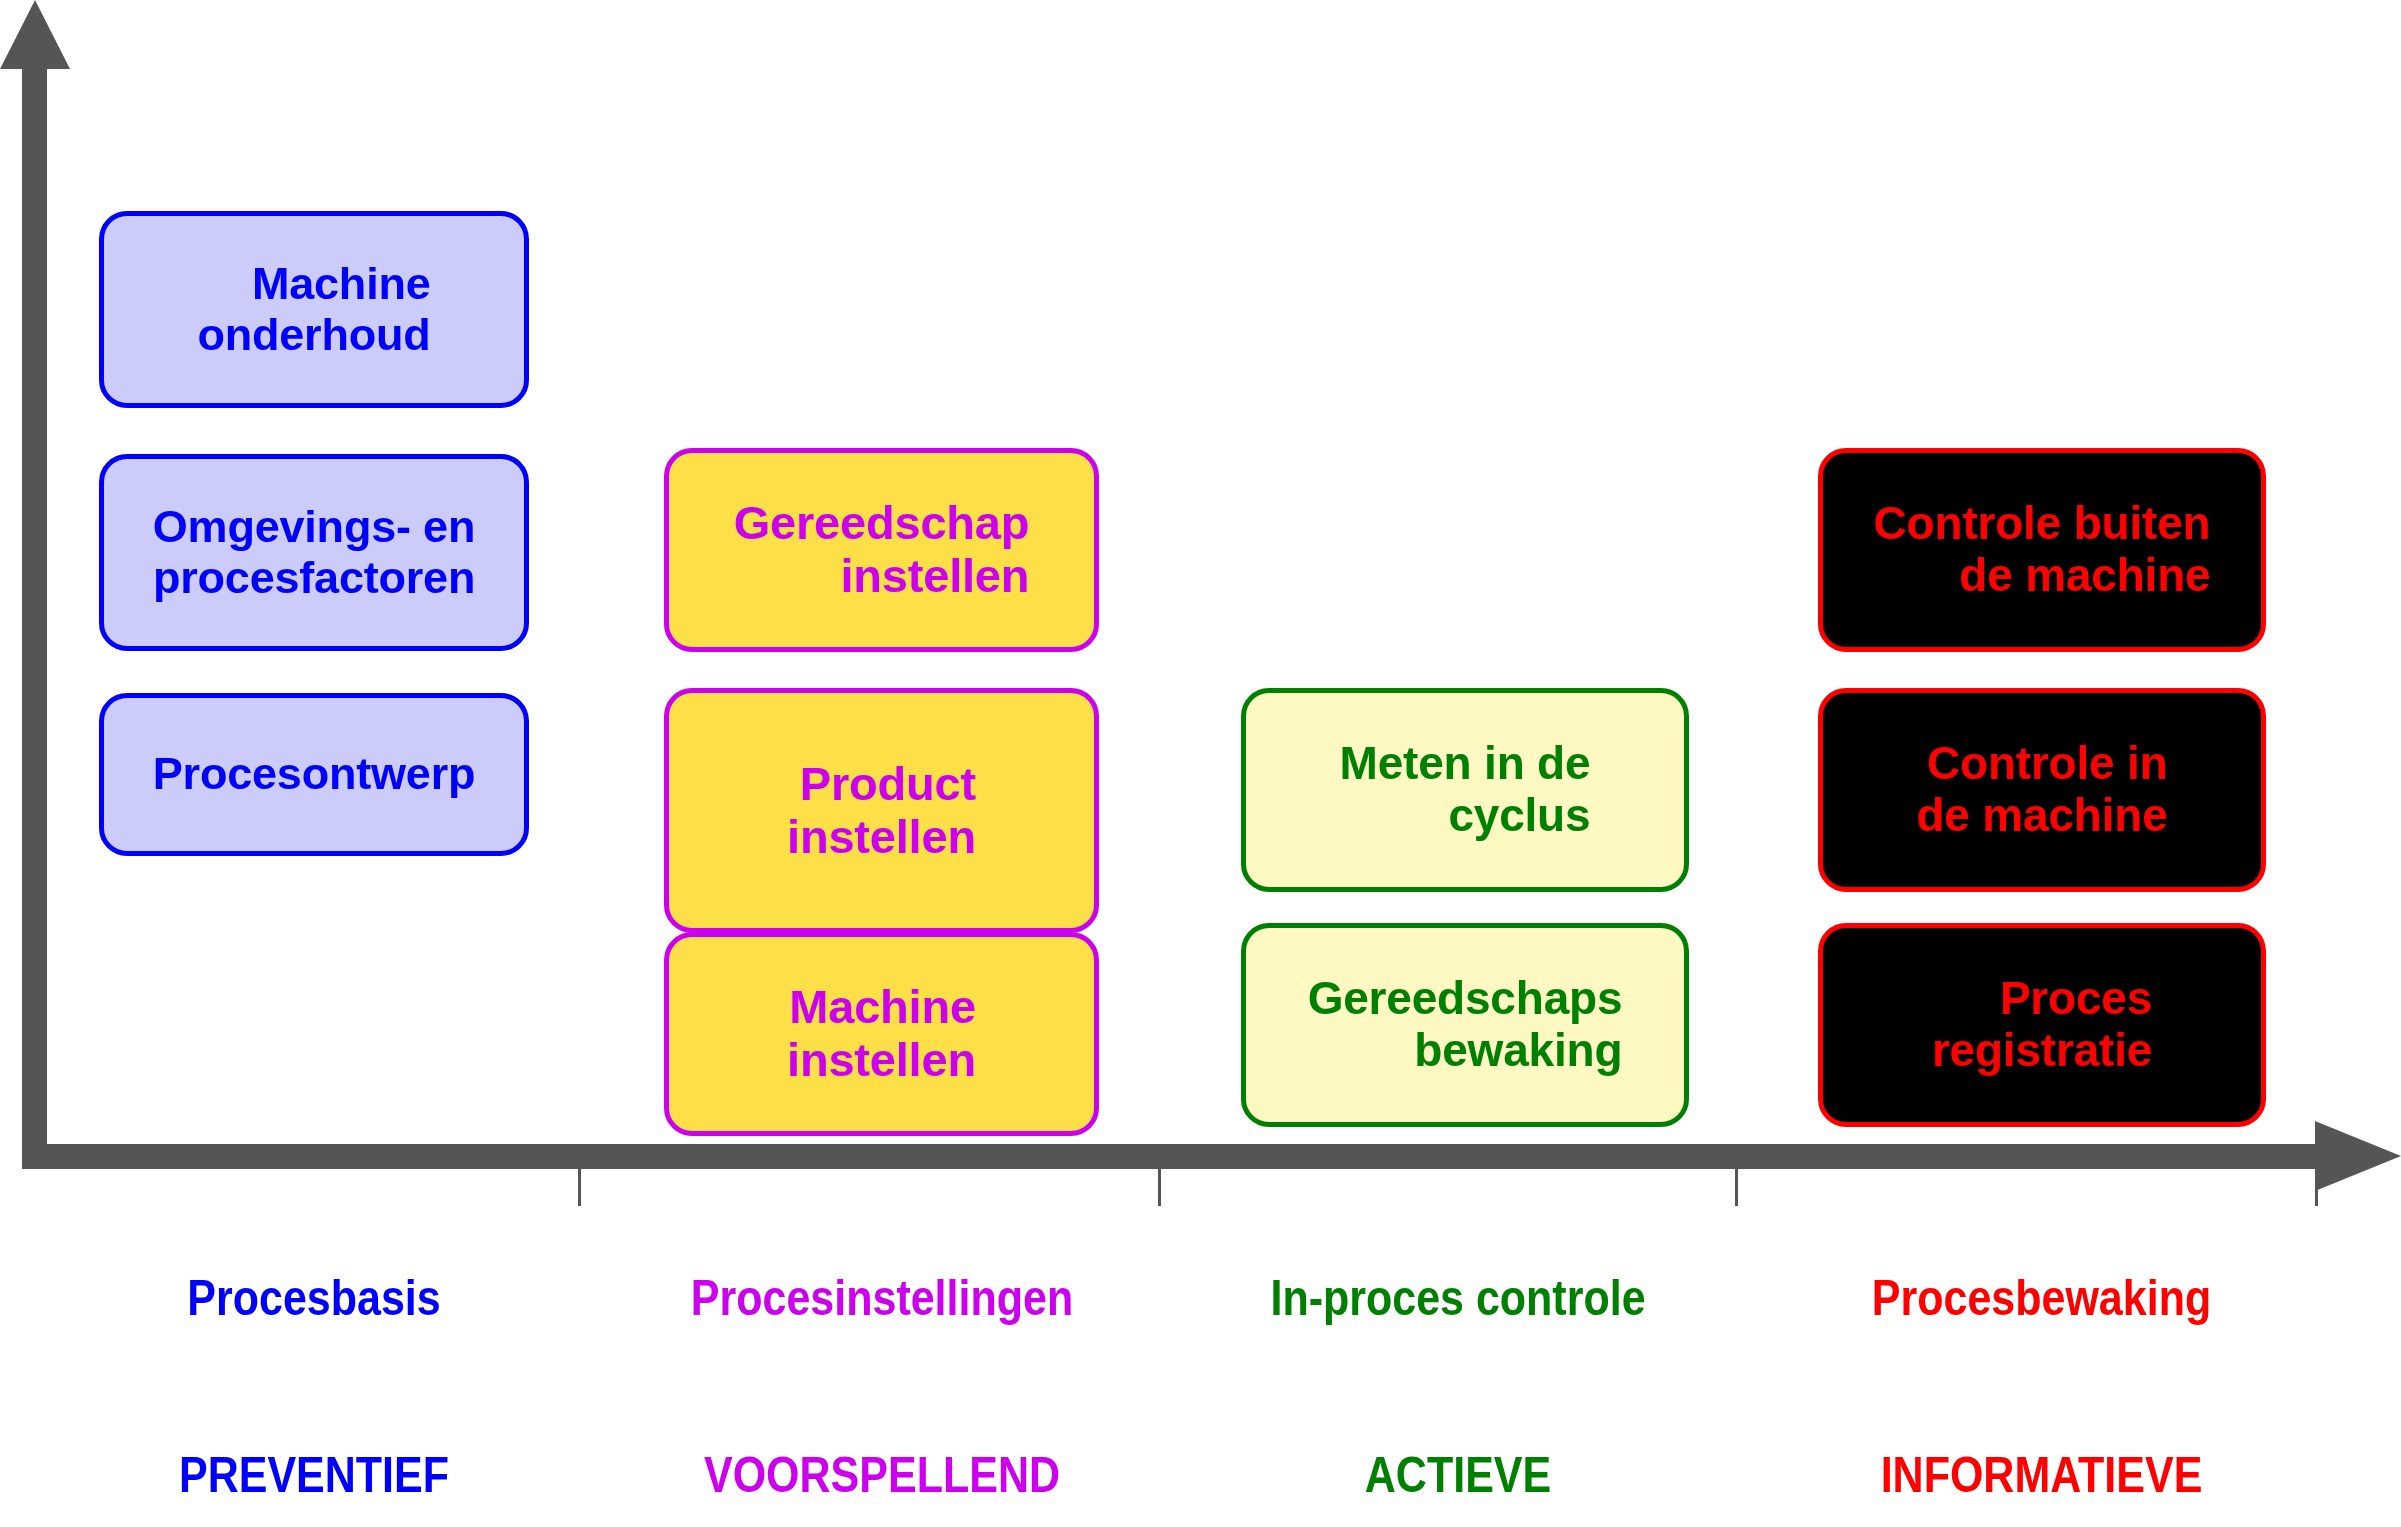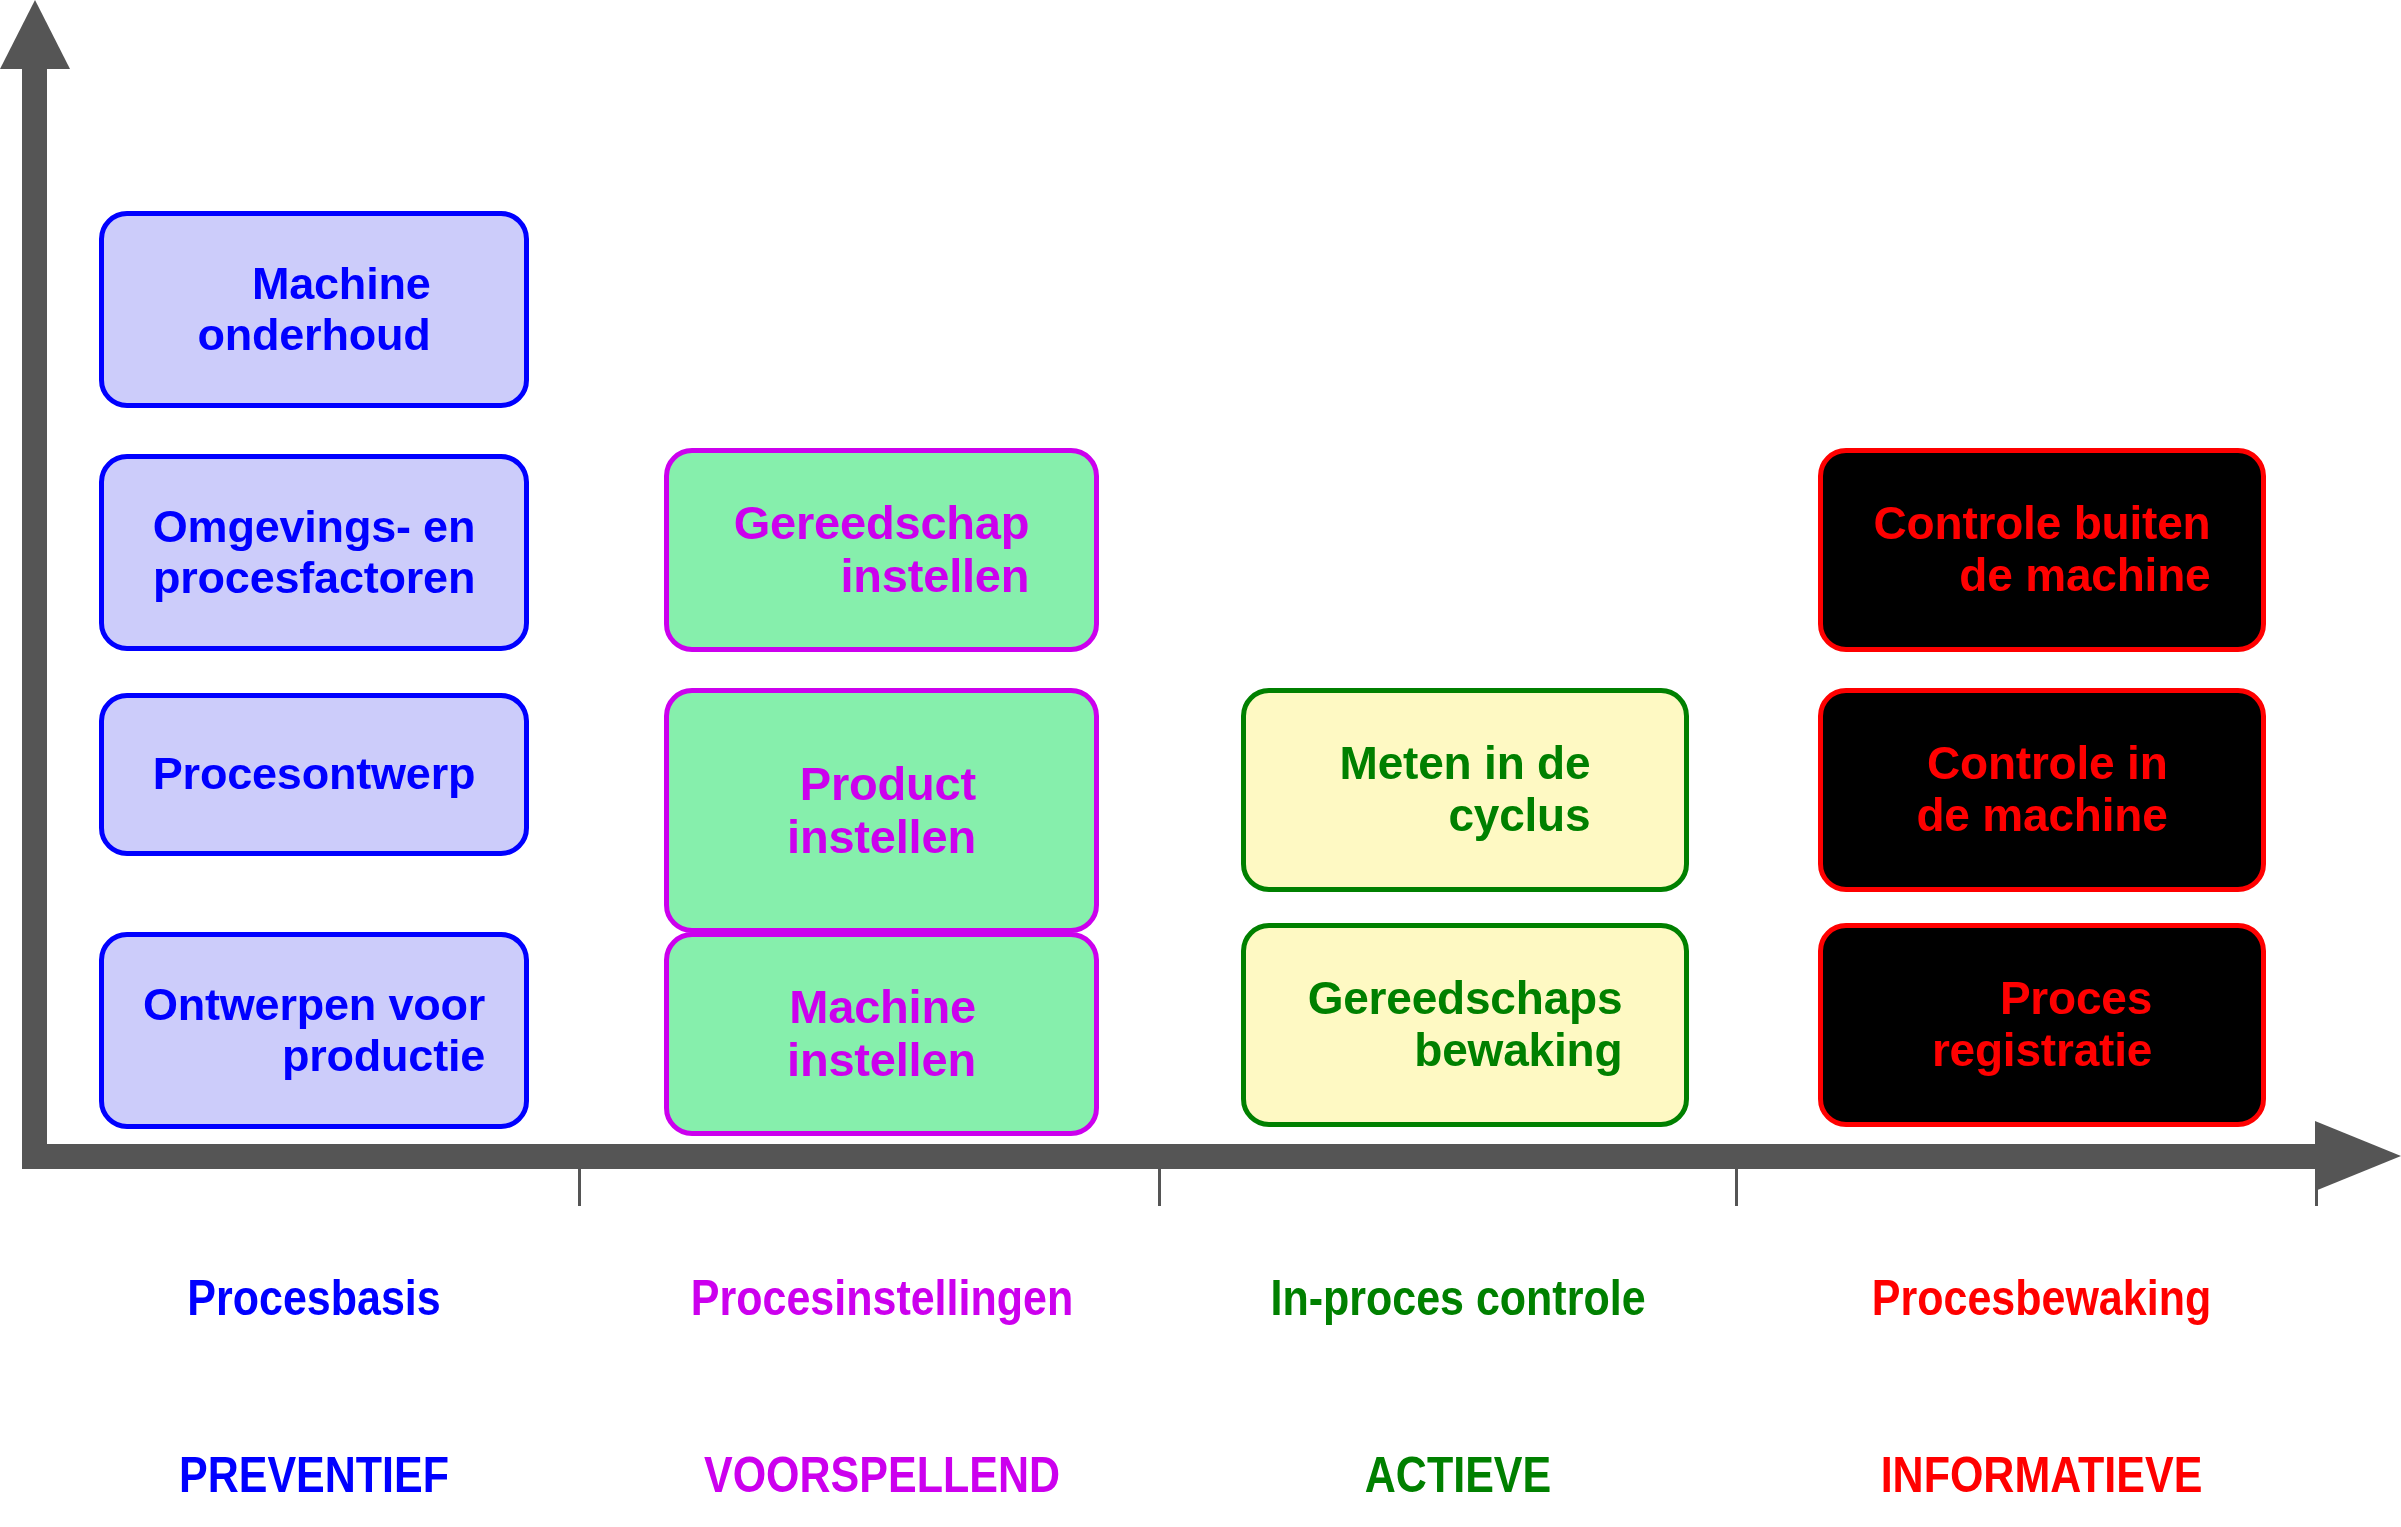--- a/index.html
+++ b/index.html
@@ -80,7 +80,7 @@
     white-space: pre-line;
   }
   .box.blue    { background: #ccccfa; border-color: #0000ff; color: #0000ff; }
-  .box.magenta { background: #86efac; border-color: #cc00ee; color: #cc00ee; }
+  .box.magenta { background: #fde047; border-color: #cc00ee; color: #cc00ee; }
   .box.green   { background: #fef9c3; border-color: #008000; color: #008000; }
   .box.red     { background: #000000; border-color: #ff0000; color: #ff0000; }
 

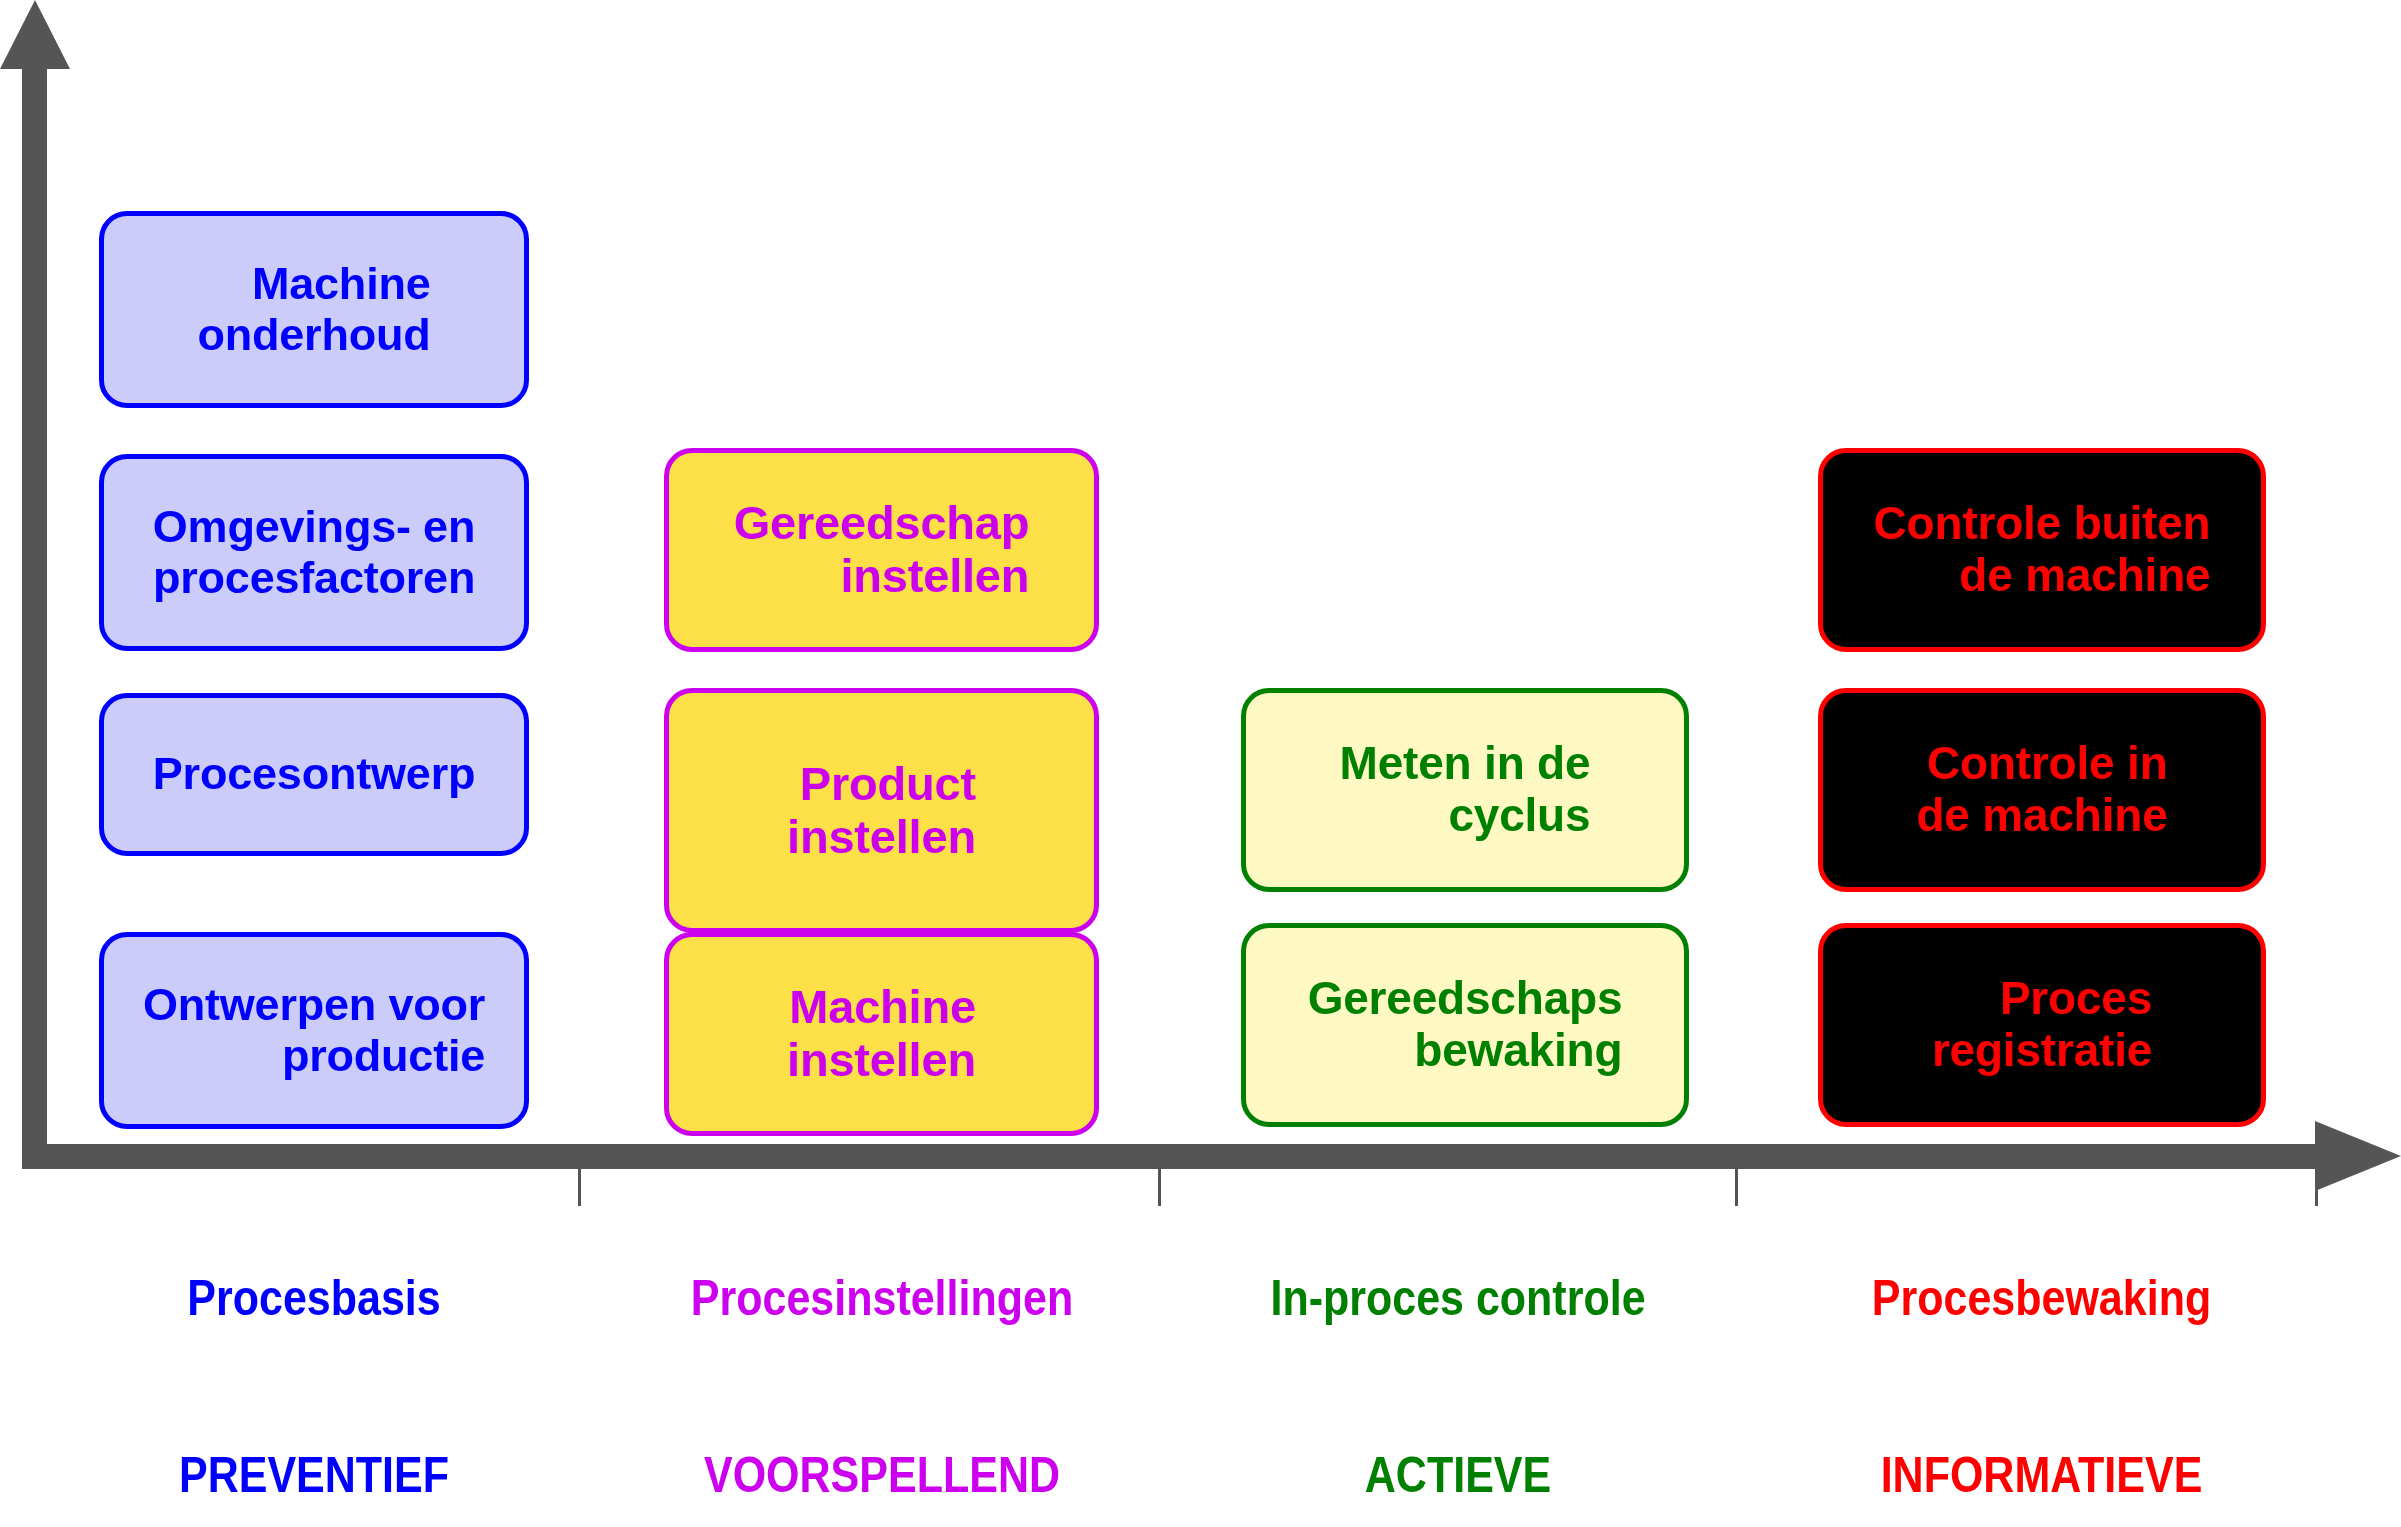--- a/index.html
+++ b/index.html
@@ -134,8 +134,6 @@
 
   <div class="box blue" style="left:99px; top:693px;  width:430px; height:163px; font-size:45px;">Procesontwerp</div>
 
-  <div class="box blue" style="left:99px; top:932px; width:430px; height:197px; font-size:45px;">Ontwerpen voor
-productie</div>
 
   <div class="box magenta" style="left:664px; top:448px;  width:435px; height:204px; font-size:47px;">Gereedschap
 instellen</div>

